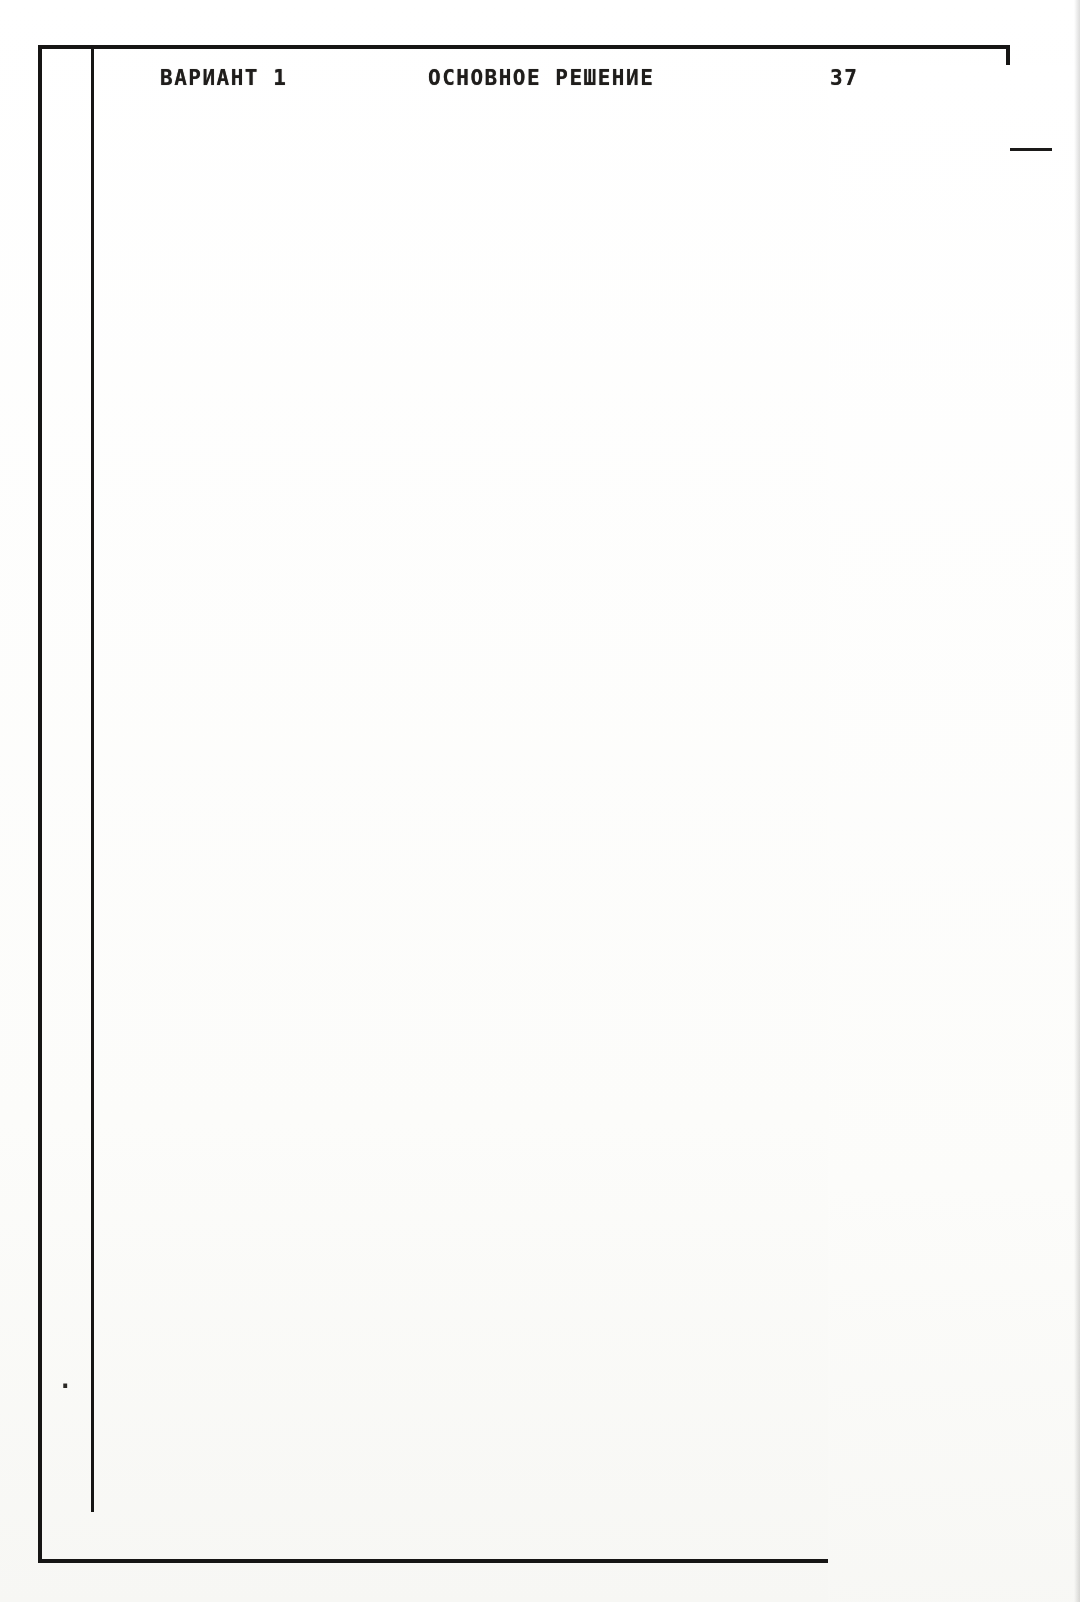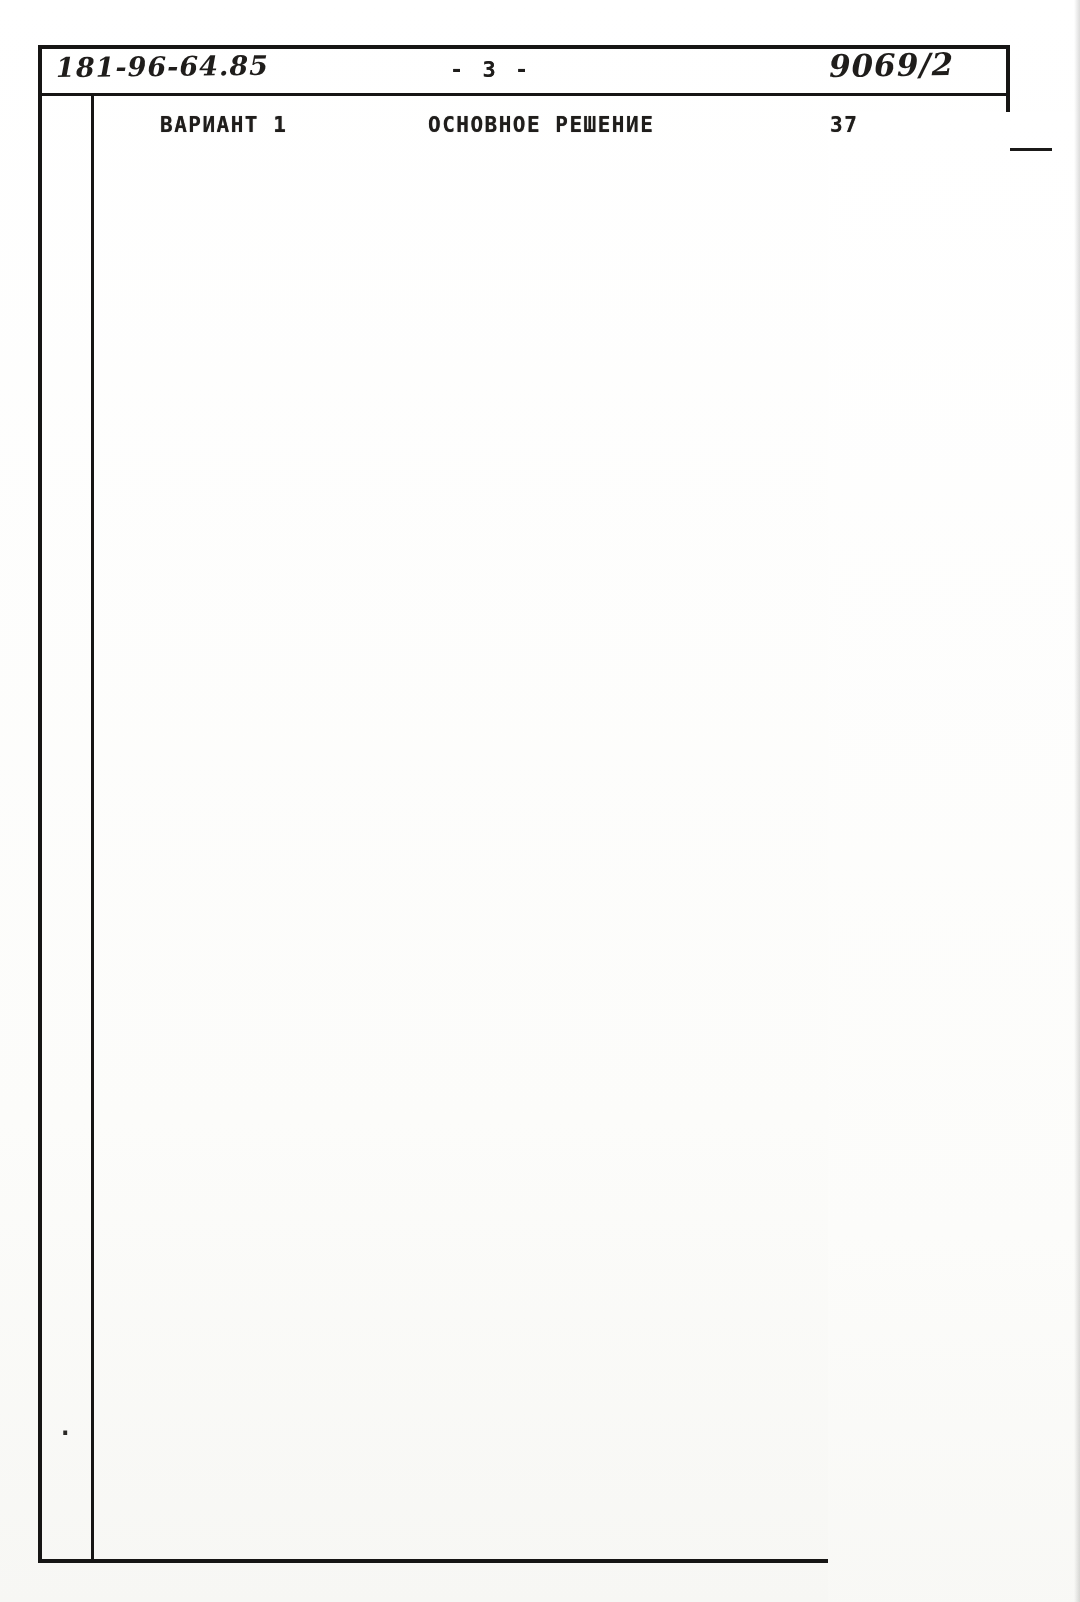--- a/index.html
+++ b/index.html
@@ -78,11 +78,6 @@
 
   <div class="frame">
 
-    <div class="header">
-      <span class="doc-num">181-96-64.85</span>
-      <span class="page-marker">- 3 -</span>
-      <span class="sheet-num">9069/2</span>
-    </div>
 
     <div class="body">
       <div class="margin-col">

